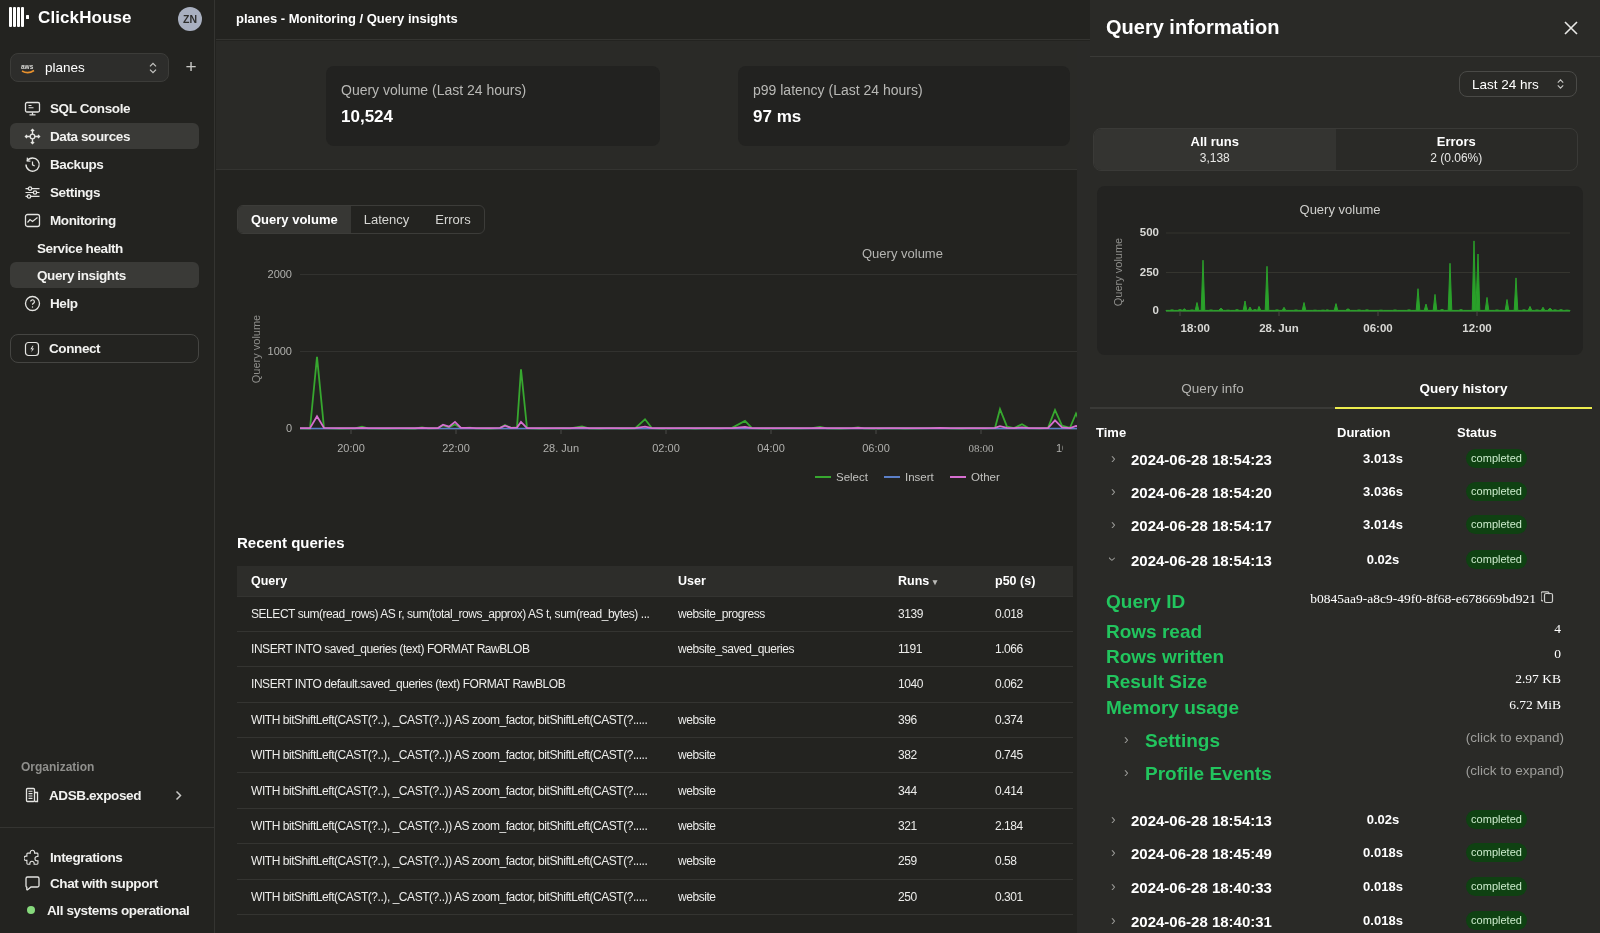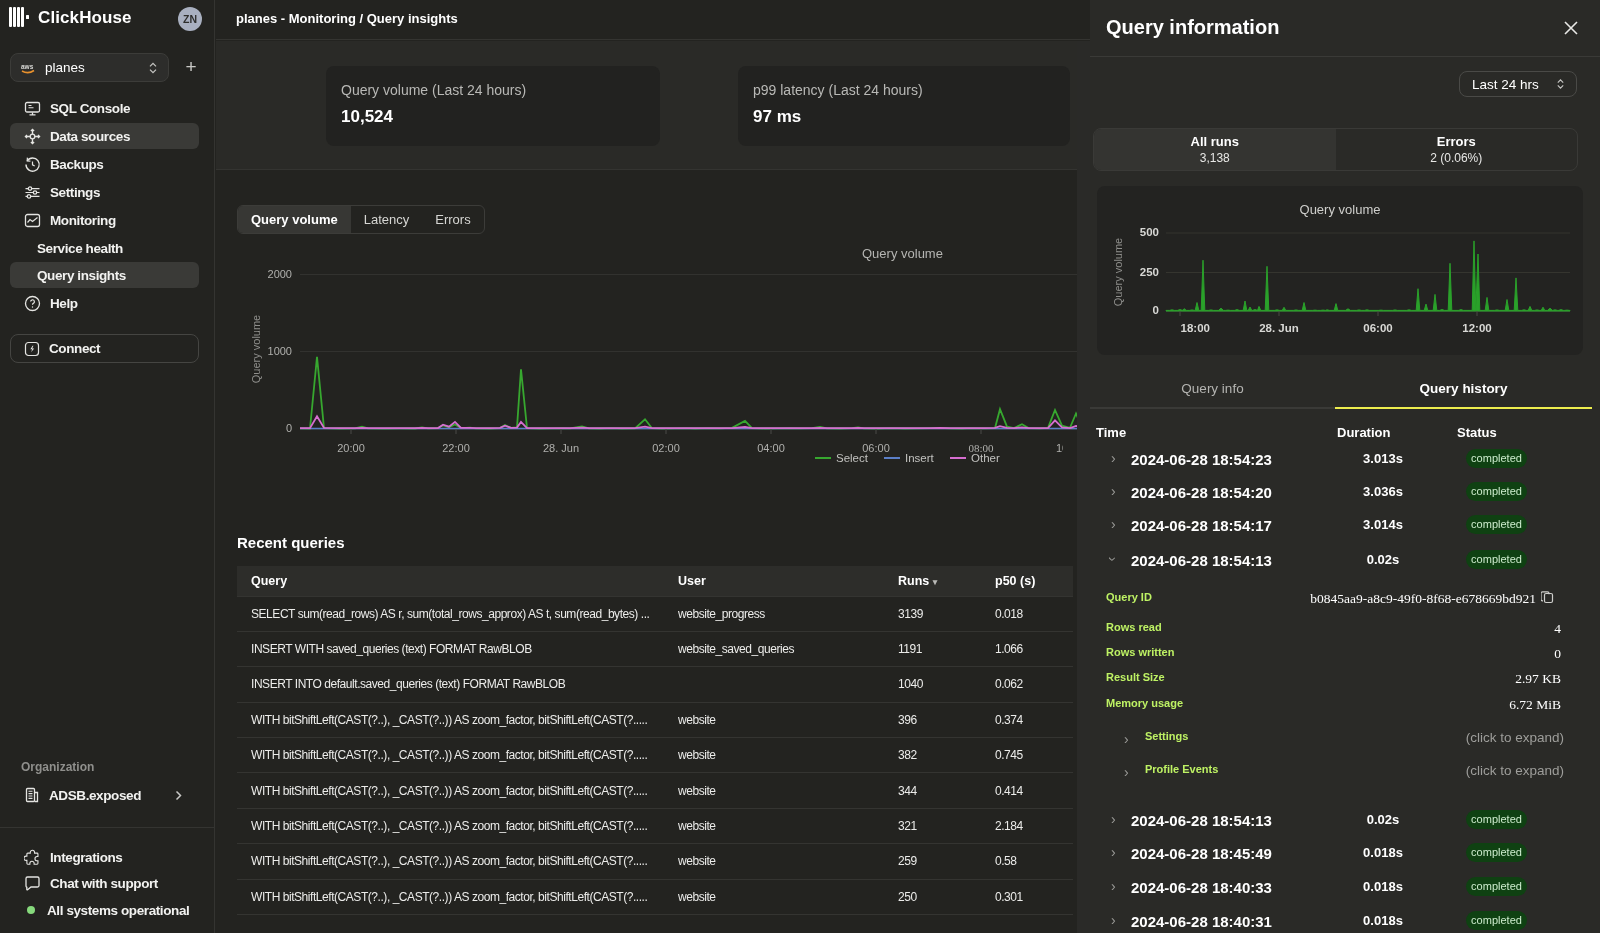--- a/index.html
+++ b/index.html
@@ -42,7 +42,7 @@
 .yaxis-title { position:absolute; left:-25px; top:343px; width:130px; font-size:11px; color:#8f8f8c; transform:rotate(-90deg); transform-origin:center; text-align:center; }
 .ylab { position:absolute; font-size:11px; color:#b0b0ad; text-align:right; width:40px; }
 .xlab { position:absolute; top:442px; font-size:11px; color:#b0b0ad; text-align:center; width:60px; }
-.legend { position:absolute; top:452px; display:flex; align-items:center; font-size:11.5px; color:#c2c2bf; }
+.legend { position:absolute; top:471px; display:flex; align-items:center; font-size:11.5px; color:#c2c2bf; }
 .legend .dash { width:16px; height:2px; margin-right:5px; }
 .rq-title { position:absolute; left:21px; top:534px; font-size:15px; font-weight:700; color:#fff; }
 table.rq { position:absolute; left:21px; top:566px; width:831px; border-collapse:collapse; font-size:12.5px; color:#ececea; table-layout:fixed; }

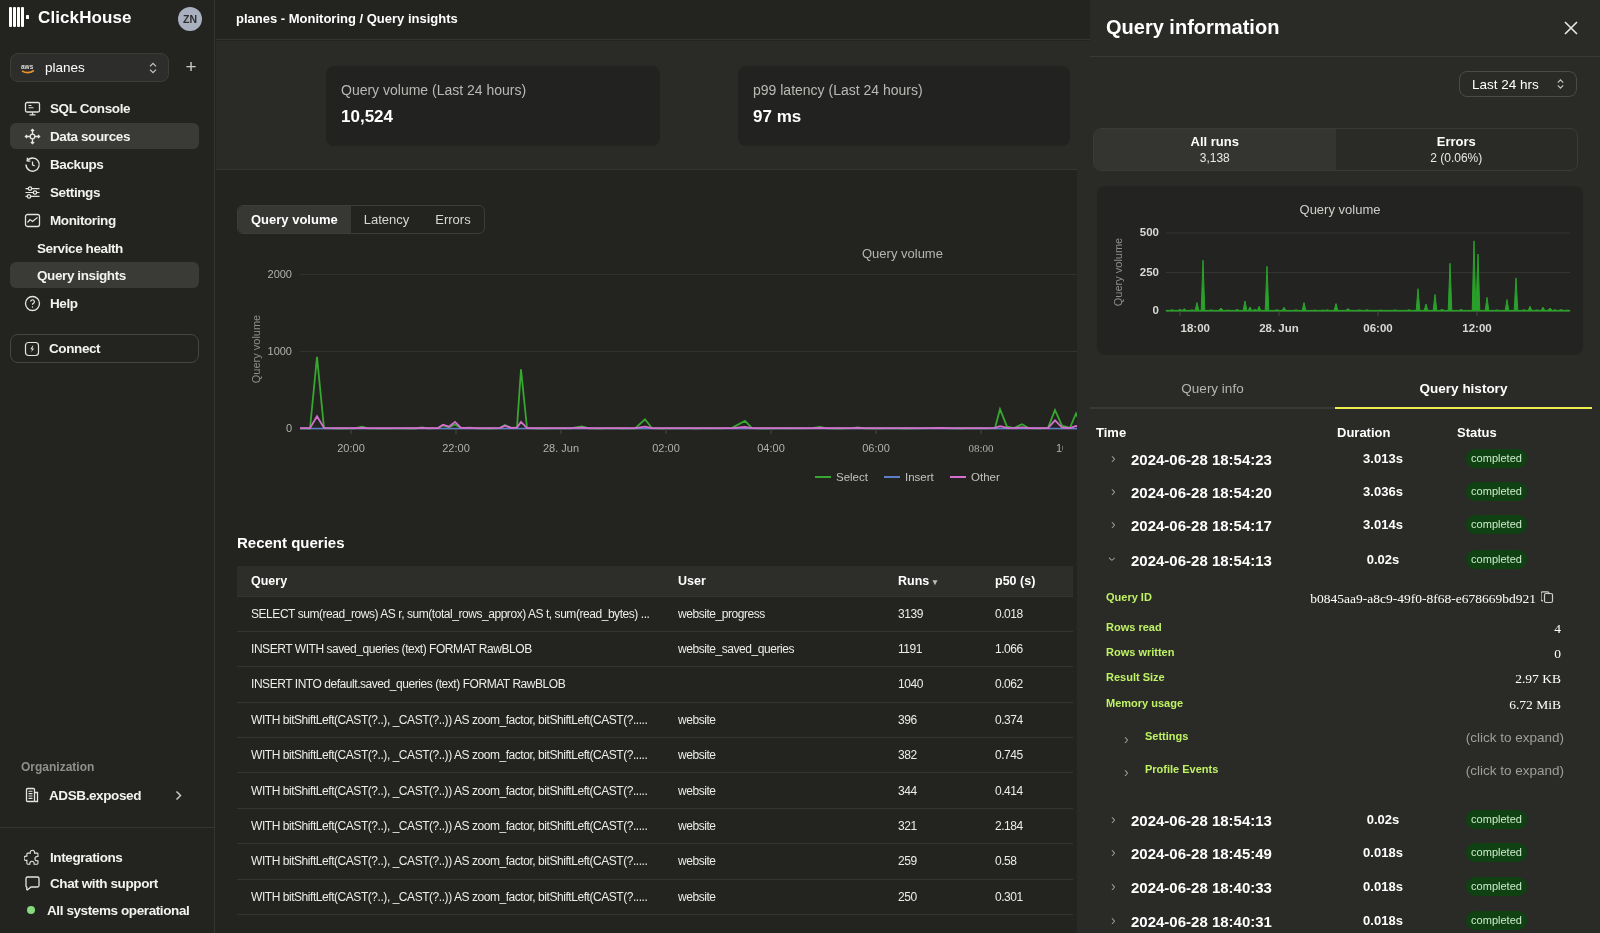--- a/index.html
+++ b/index.html
@@ -74,7 +74,7 @@
 .hdur { position:absolute; left:253px; top:-7px; width:80px; text-align:center; font-size:13px; font-weight:700; color:#fff; }
 .hbadge { position:absolute; left:376px; top:-9.5px; width:61px; height:19px; background:#0f4112; border-radius:10px; color:#cdeccd; font-size:11px; display:flex; align-items:center; justify-content:center; }
 
-.dlab { position:absolute; left:16px; font-size:11px; font-weight:600; color:#bef264; }
+.dlab { position:absolute; left:16px; font-size:19px; font-weight:600; color:#22c55e; }
 .dval { position:absolute; font-size:13.5px; color:#fff; right:39px; text-align:right;font-family:Liberation Serif, serif; }
 .dexp { position:absolute; right:36px; font-size:13.5px; color:#9e9e9b; }
 </style>

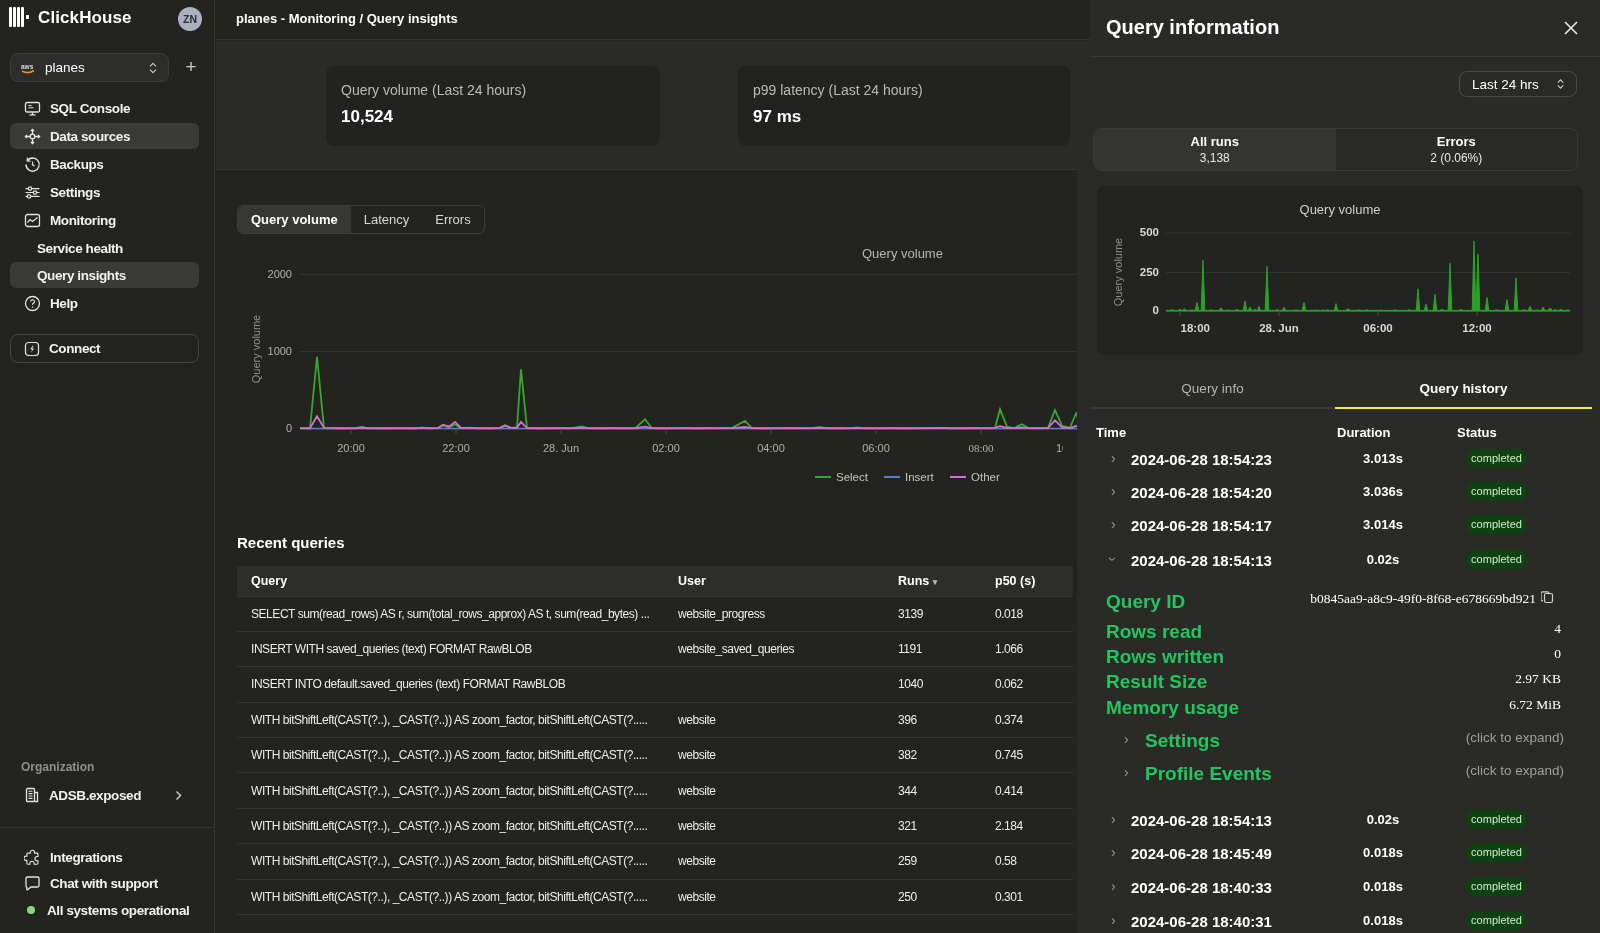--- a/index.html
+++ b/index.html
@@ -273,7 +273,7 @@
             <td>0.018</td>
           </tr>
       <tr>
-            <td>INSERT WITH saved_queries (text) FORMAT RawBLOB</td>
+            <td>INSERT INTO saved_queries (text) FORMAT RawBLOB</td>
             <td>website_saved_queries</td>
             <td>1191</td>
             <td>1.066</td>

